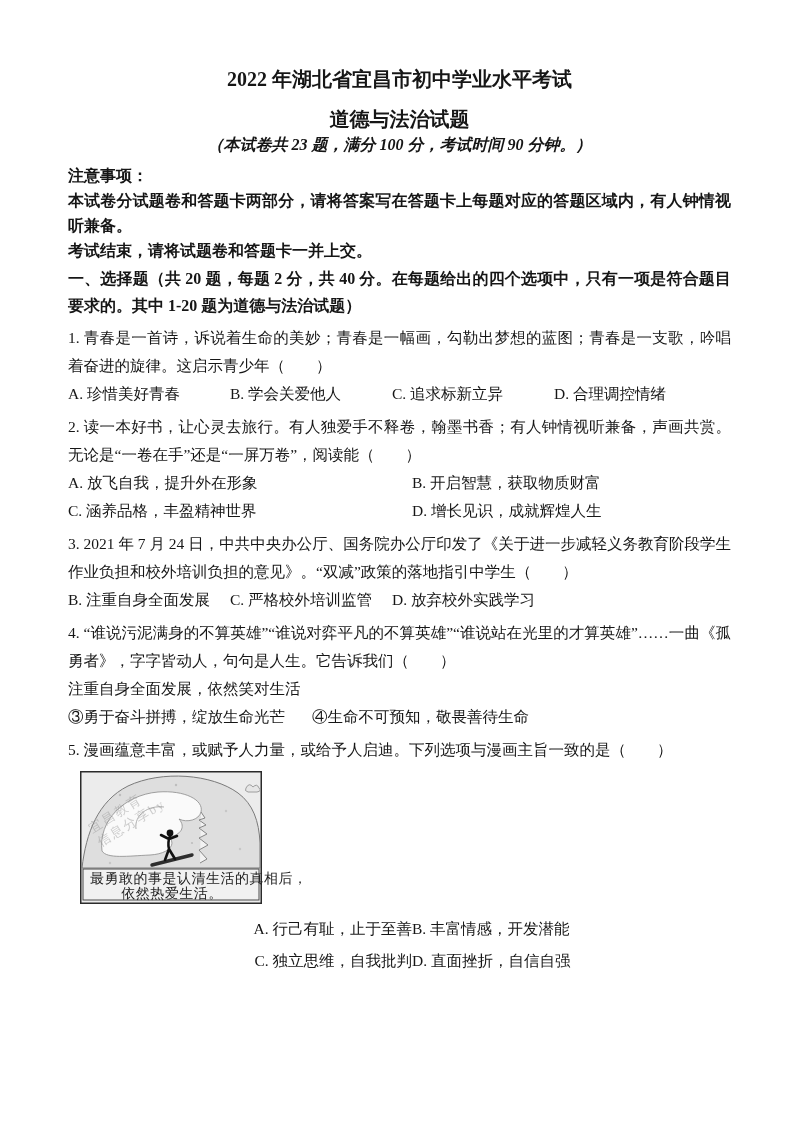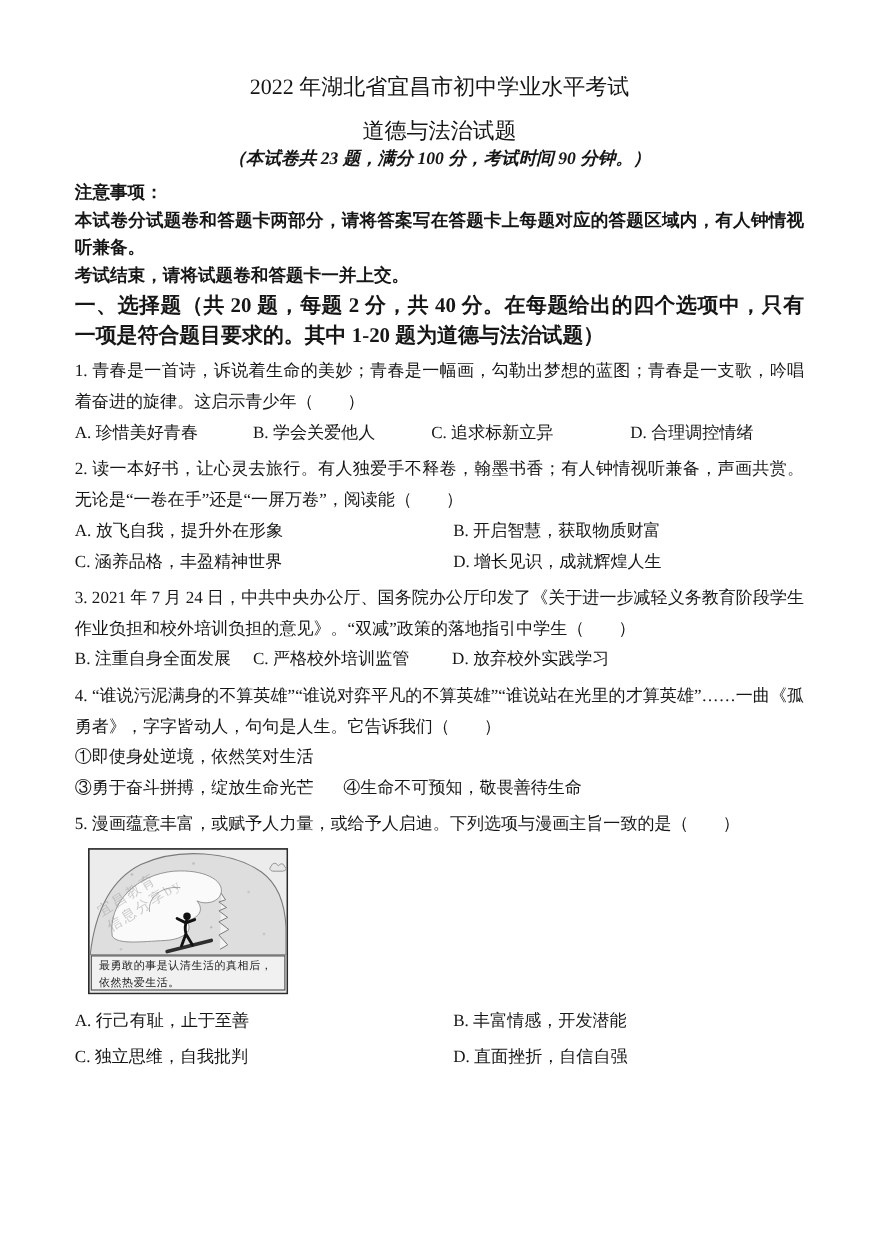--- a/index.html
+++ b/index.html
@@ -20,7 +20,7 @@
   .title1, .title2 {
     text-align:center;
     font-size:20px;
-    font-weight:400;
+    font-weight:700;
     line-height:26px;
   }
   .title1 { margin-bottom:14px; }

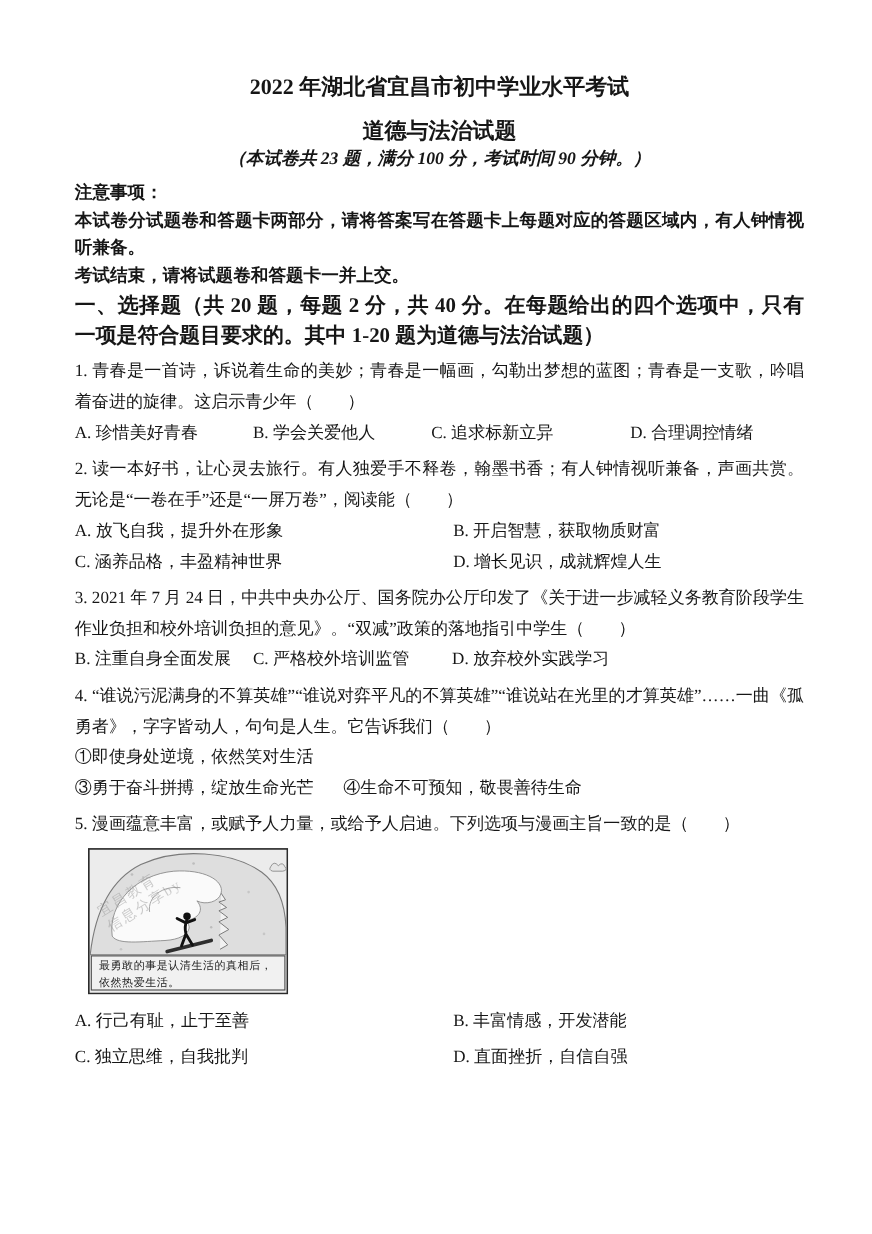--- a/index.html
+++ b/index.html
@@ -40,7 +40,7 @@
     text-align:justify;
   }
   .section-heading {
-    font-size:19px;
+    font-size:16px;
     font-weight:700;
     line-height:27px;
     text-align:justify;

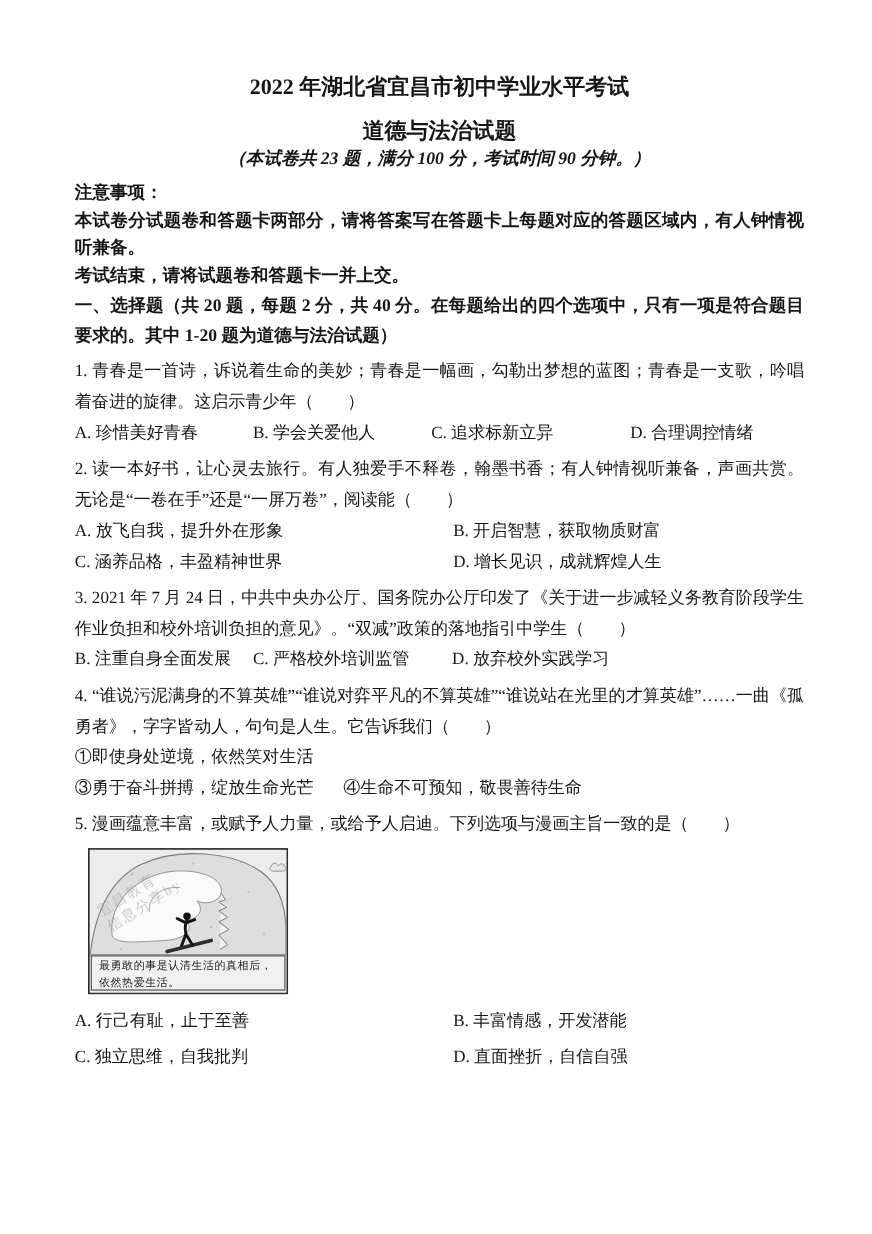--- a/index.html
+++ b/index.html
@@ -62,7 +62,7 @@
   }
   
   .row4 > span { width:162px; flex:0 0 auto; overflow:visible; }
-  .row4 > span:last-child { width:auto;margin-left:19px; }
+  .row4 > span:last-child { width:auto; }
   
   .row2 > span:first-child { width:344px; flex:0 0 auto; }
   

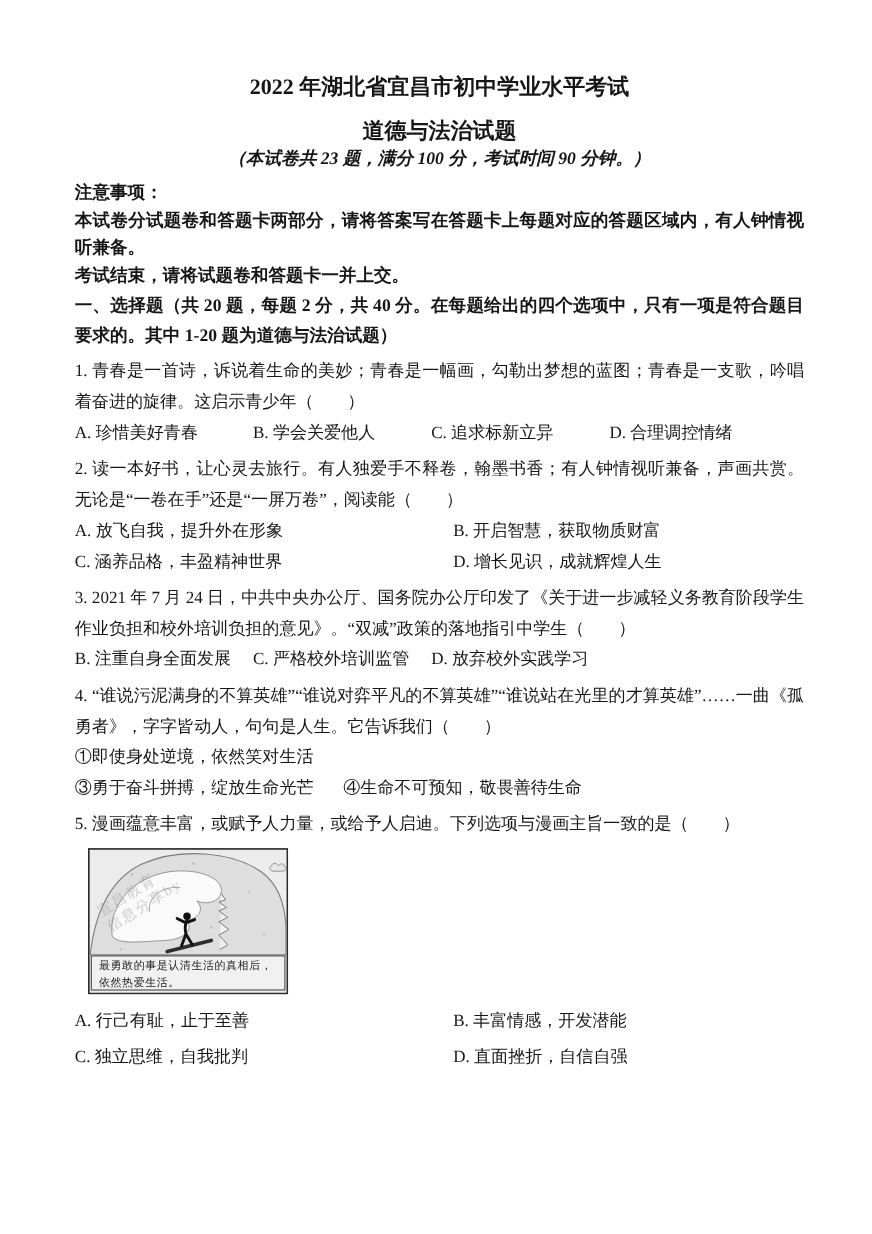--- a/index.html
+++ b/index.html
@@ -150,7 +150,7 @@
     <div class="question">
       <div class="stem">4. “谁说污泥满身的不算英雄”“谁说对弈平凡的不算英雄”“谁说站在光里的才算英雄”……一曲《孤勇者》，字字皆动人，句句是人生。它告诉我们（　　）</div>
       <div class="stmt-row rowstmt">
-        <span>①即使身处逆境，依然笑对生活</span>
+        <span>注重自身全面发展，依然笑对生活</span>
       </div>
       <div class="stmt-row rowstmt">
         <span>③勇于奋斗拼搏，绽放生命光芒</span>

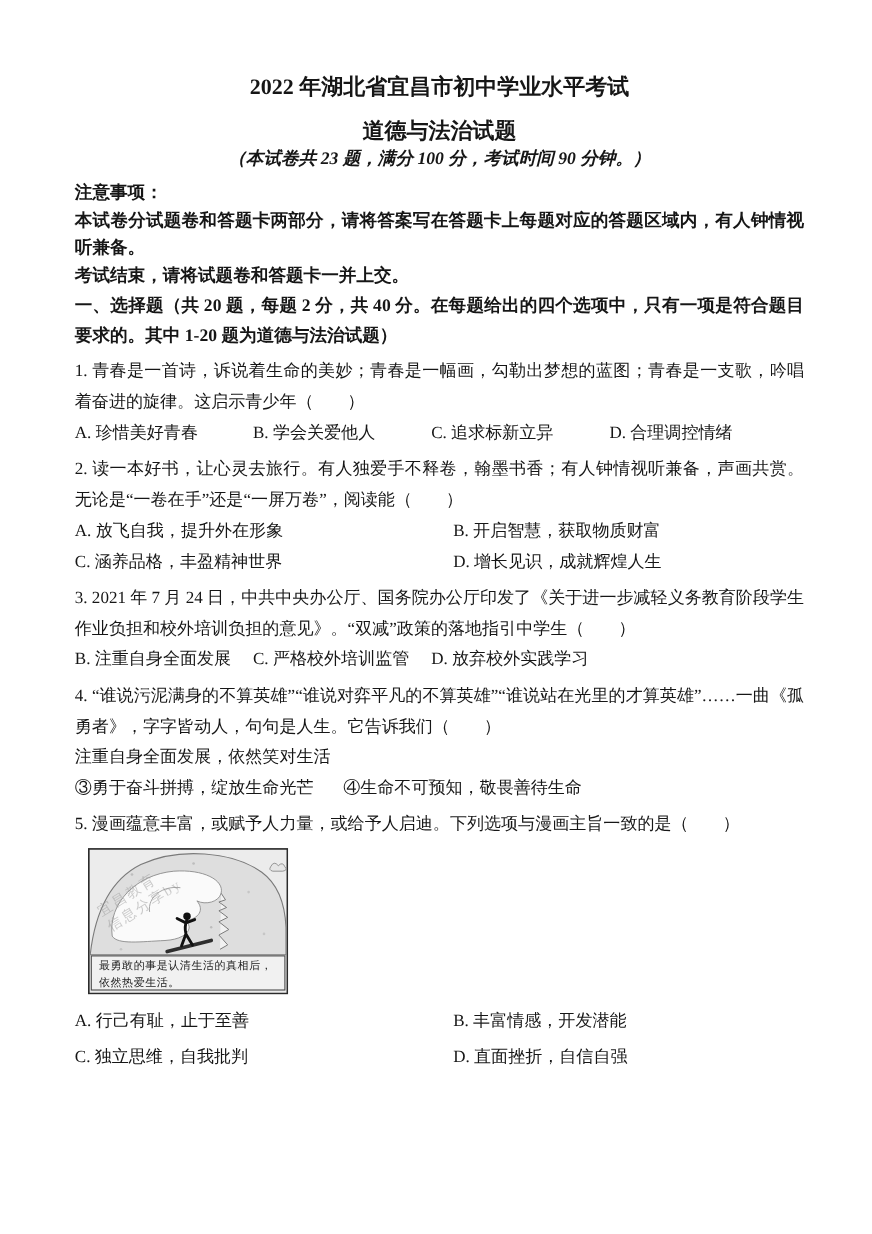--- a/index.html
+++ b/index.html
@@ -80,11 +80,12 @@
     position:absolute;
     left:10px; top:101px;
     width:164px;
-    font-size:10px;
+    font-size:14px;
     line-height:14.5px;
     color:#222;
     letter-spacing:0.5px;
     white-space:nowrap;
+    text-align:center;
   }
   .watermark {
     position:absolute;

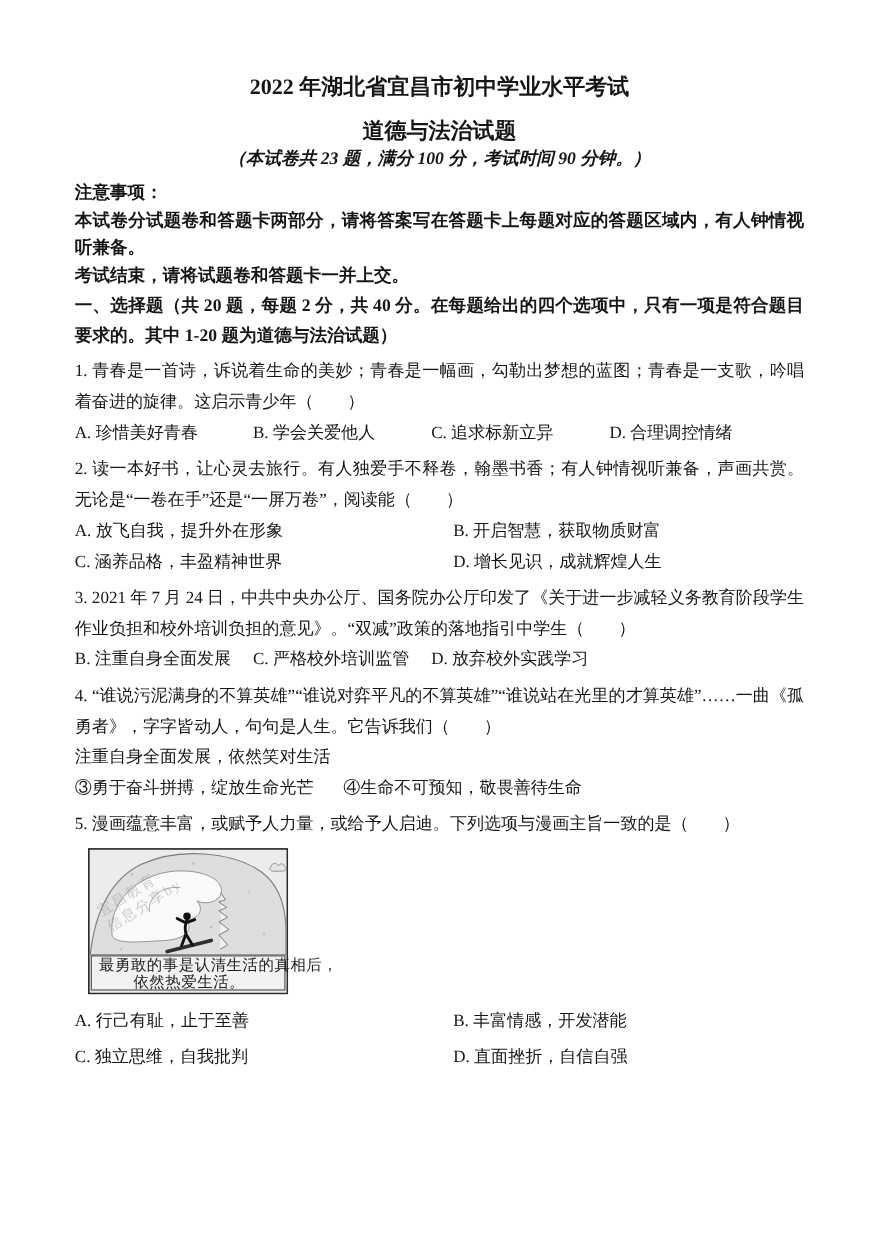--- a/index.html
+++ b/index.html
@@ -67,7 +67,7 @@
   .row2 > span:first-child { width:344px; flex:0 0 auto; }
   
   .rowstmt > span:first-child { width:244px; flex:0 0 auto; }
-  .q5-opts { line-height:32px; }
+  .q5-opts { line-height:32px;text-align:right; }
 
   
   .figure {

